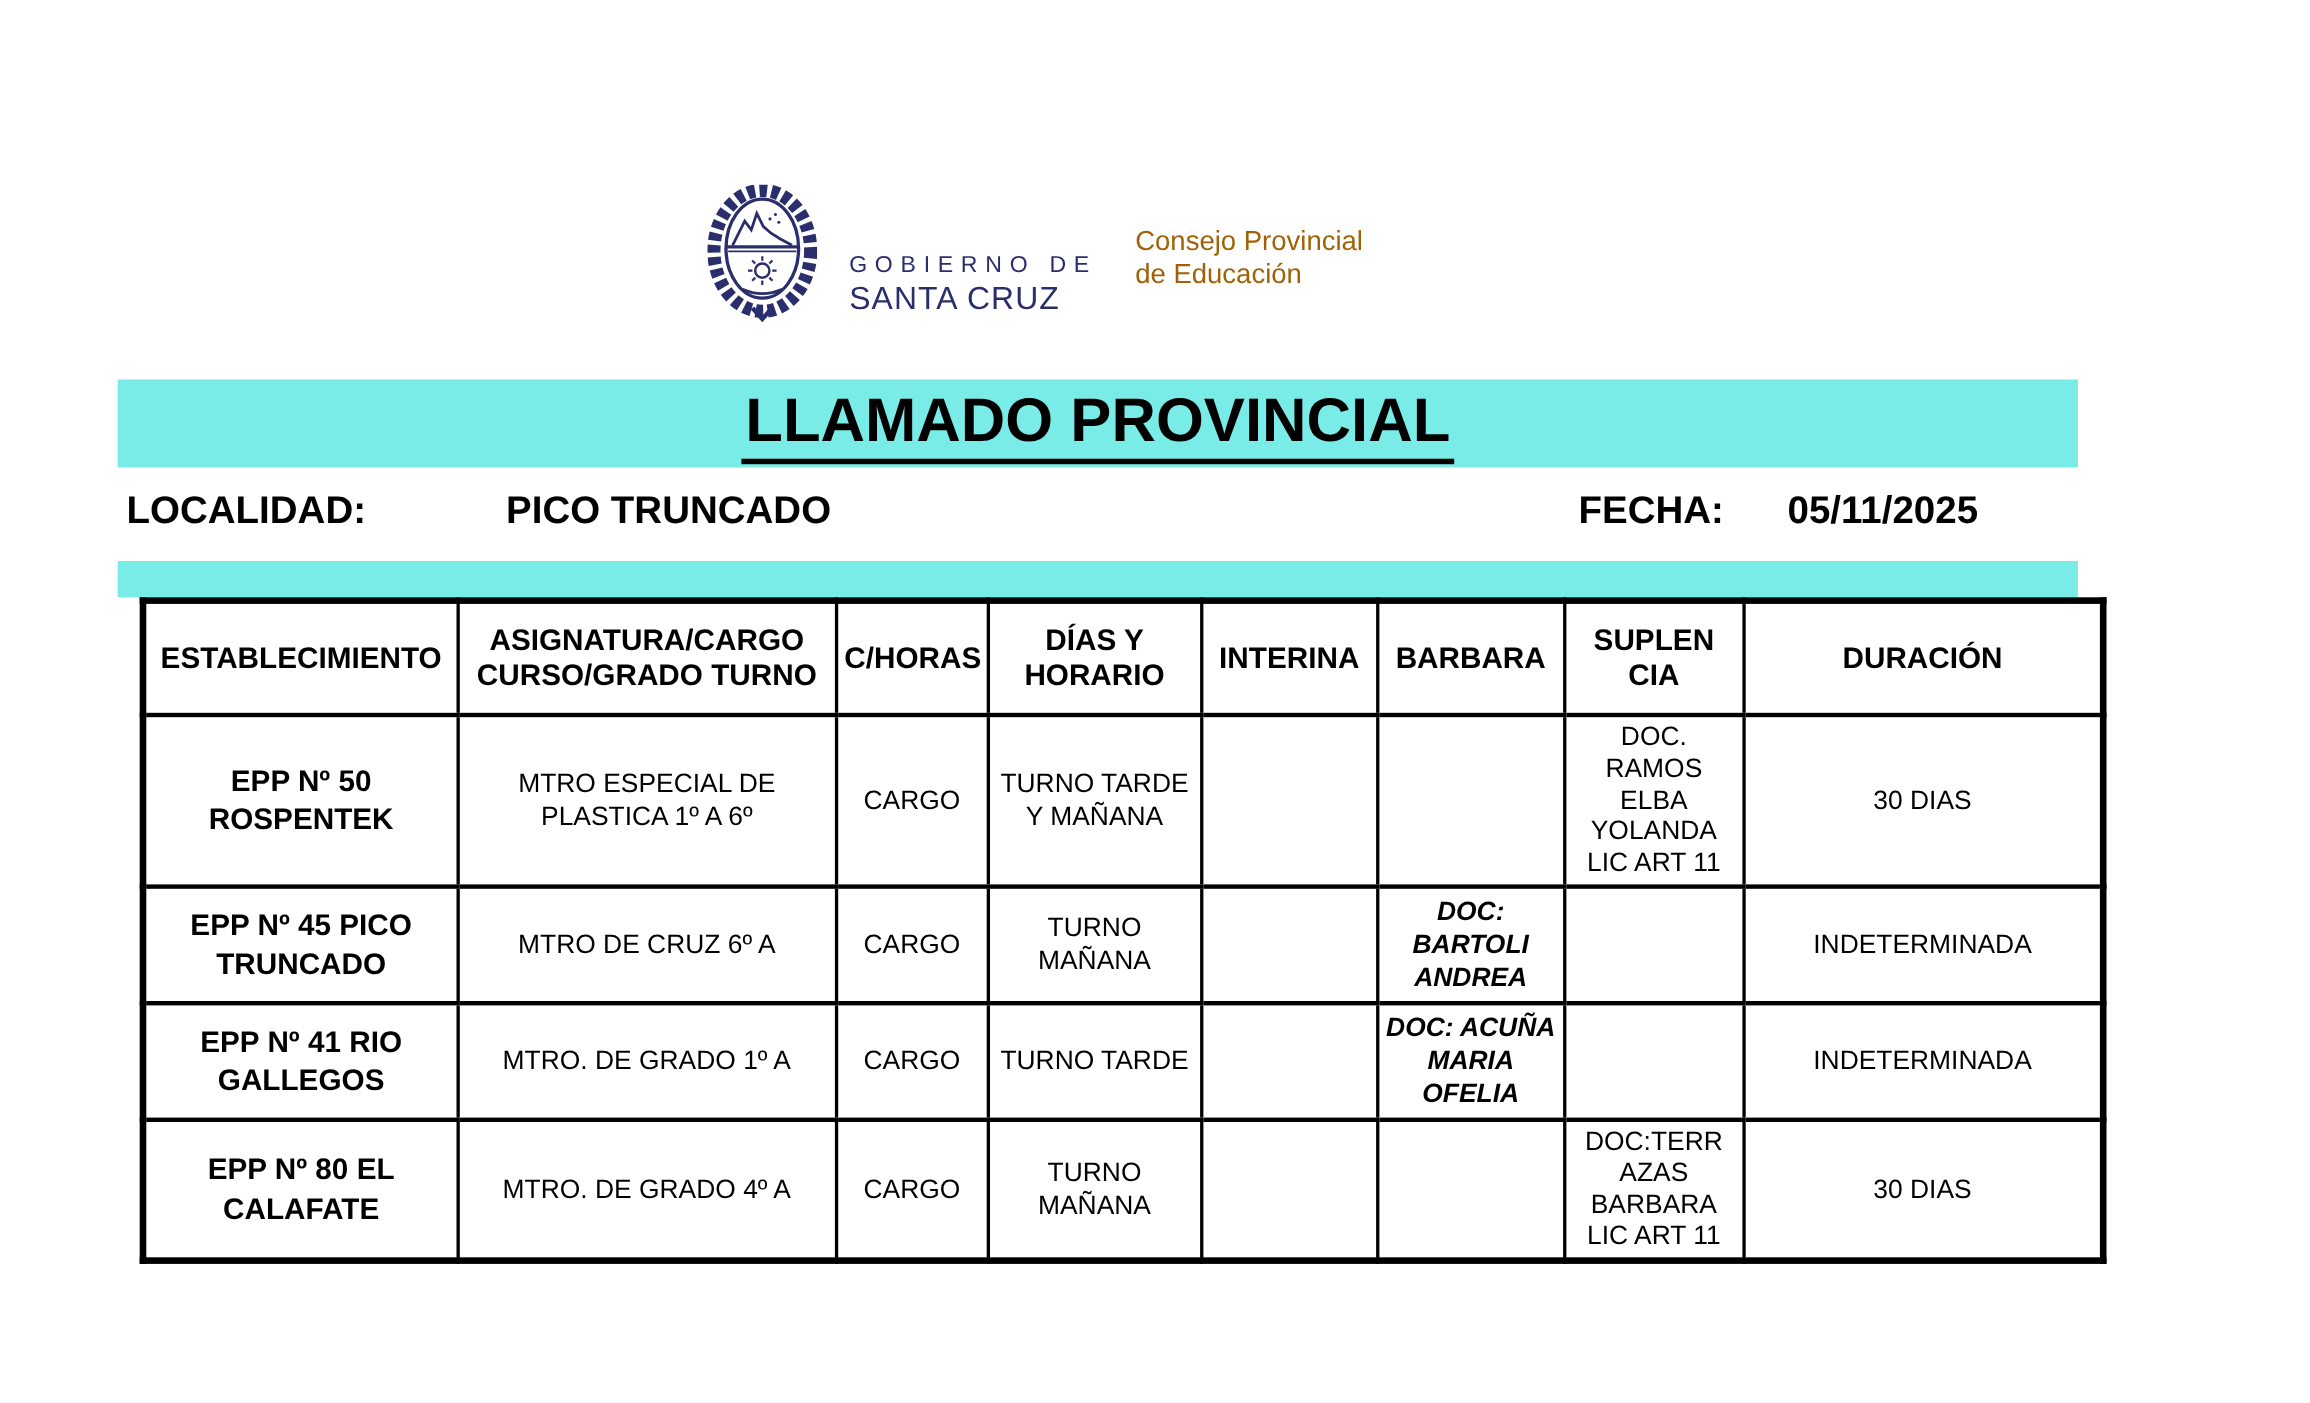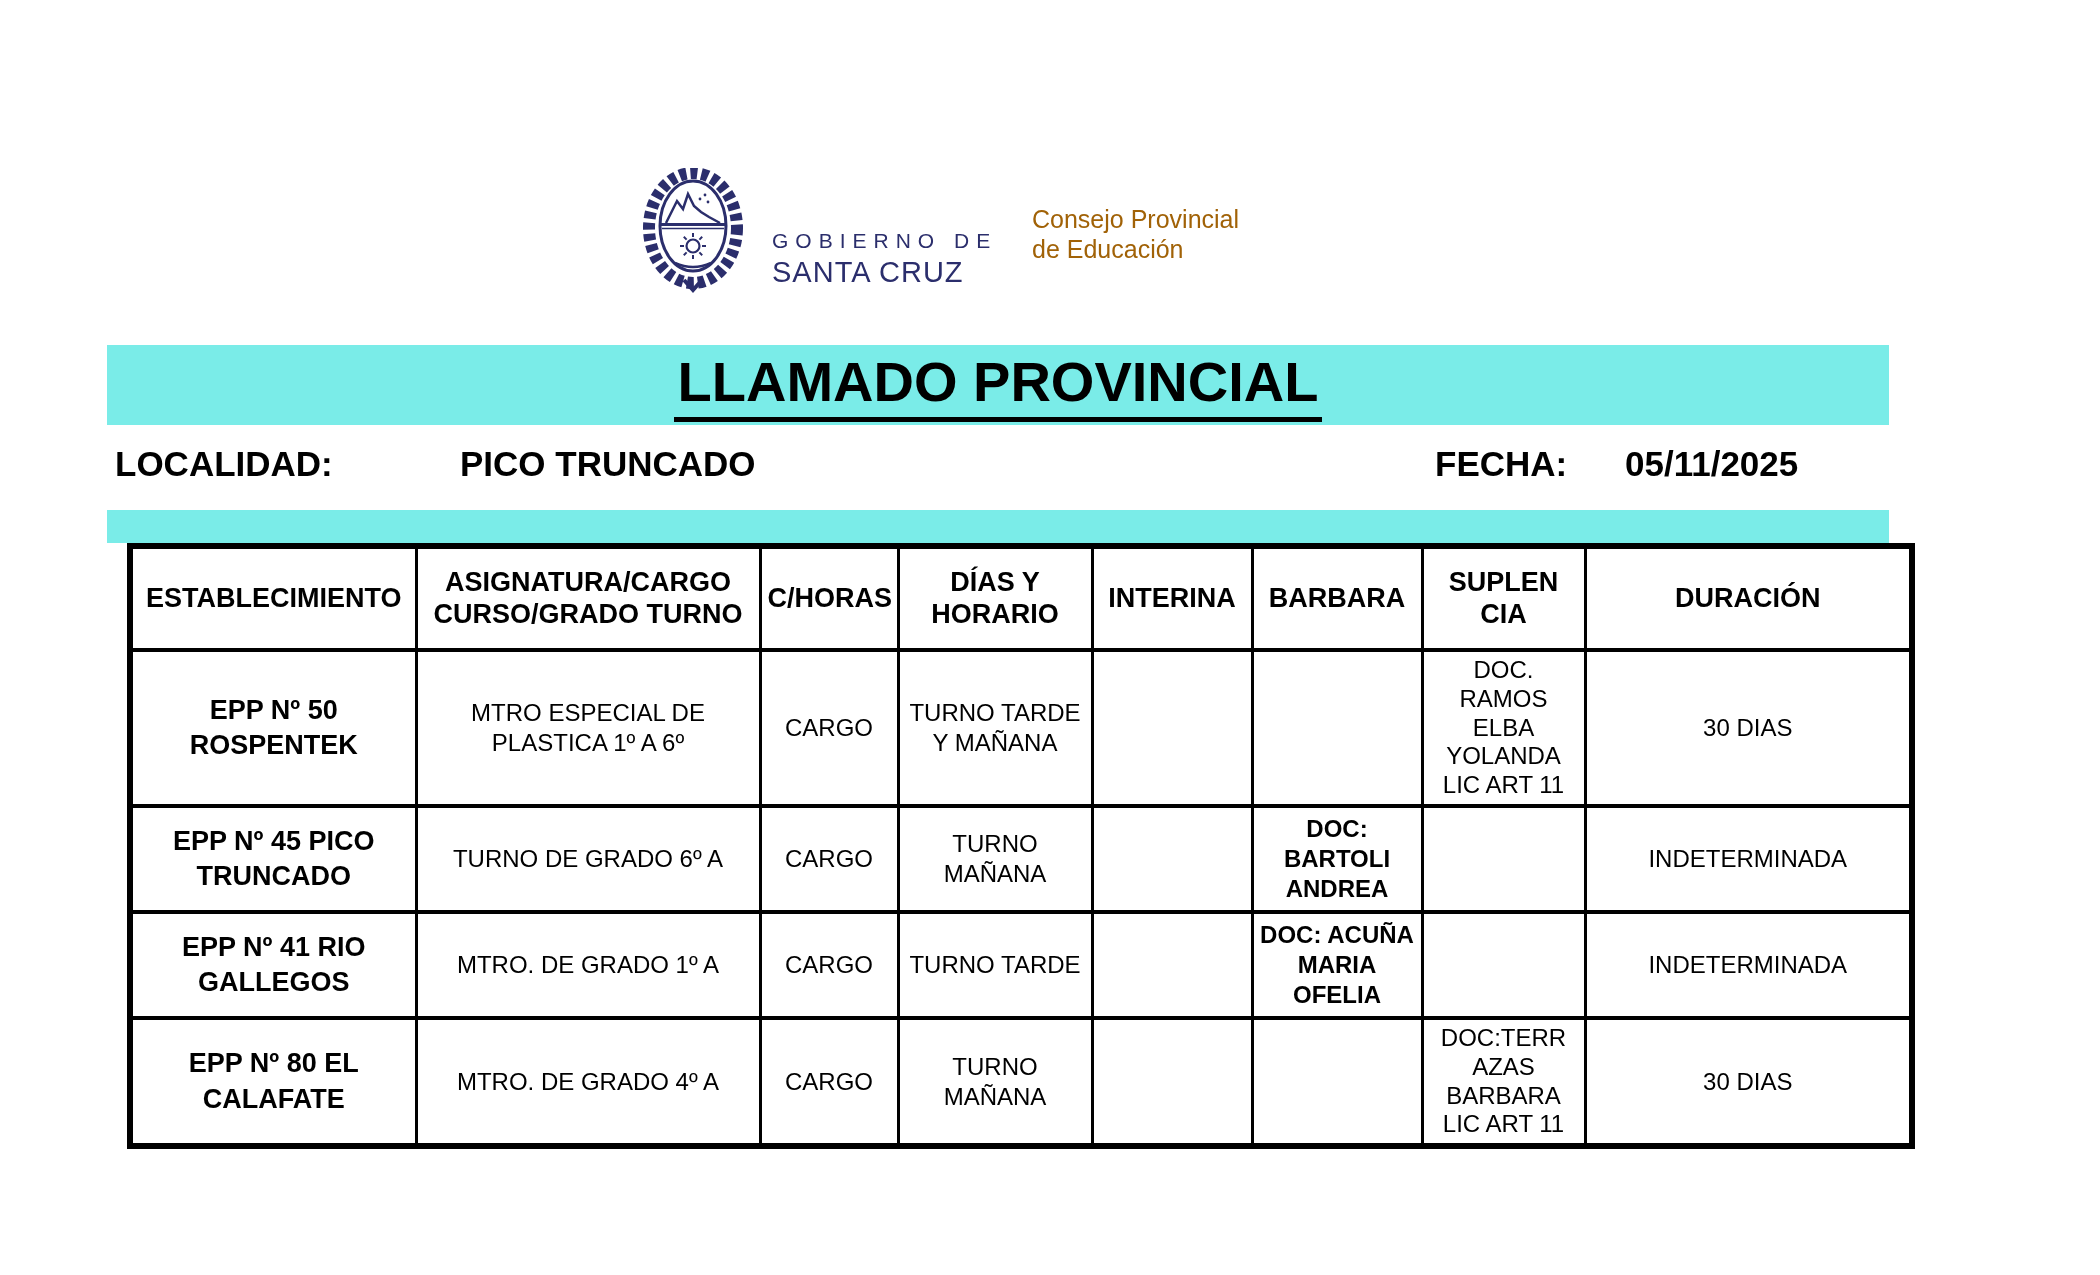--- a/index.html
+++ b/index.html
@@ -137,7 +137,7 @@
     padding-left: 10px;
     padding-right: 10px;
   }
-  td.col-ren { font-weight: bold; }
+  td.col-ren { font-weight: bold; font-style: italic; }
   td.col-sup {
     overflow-wrap: break-word;
     padding-left: 10px;

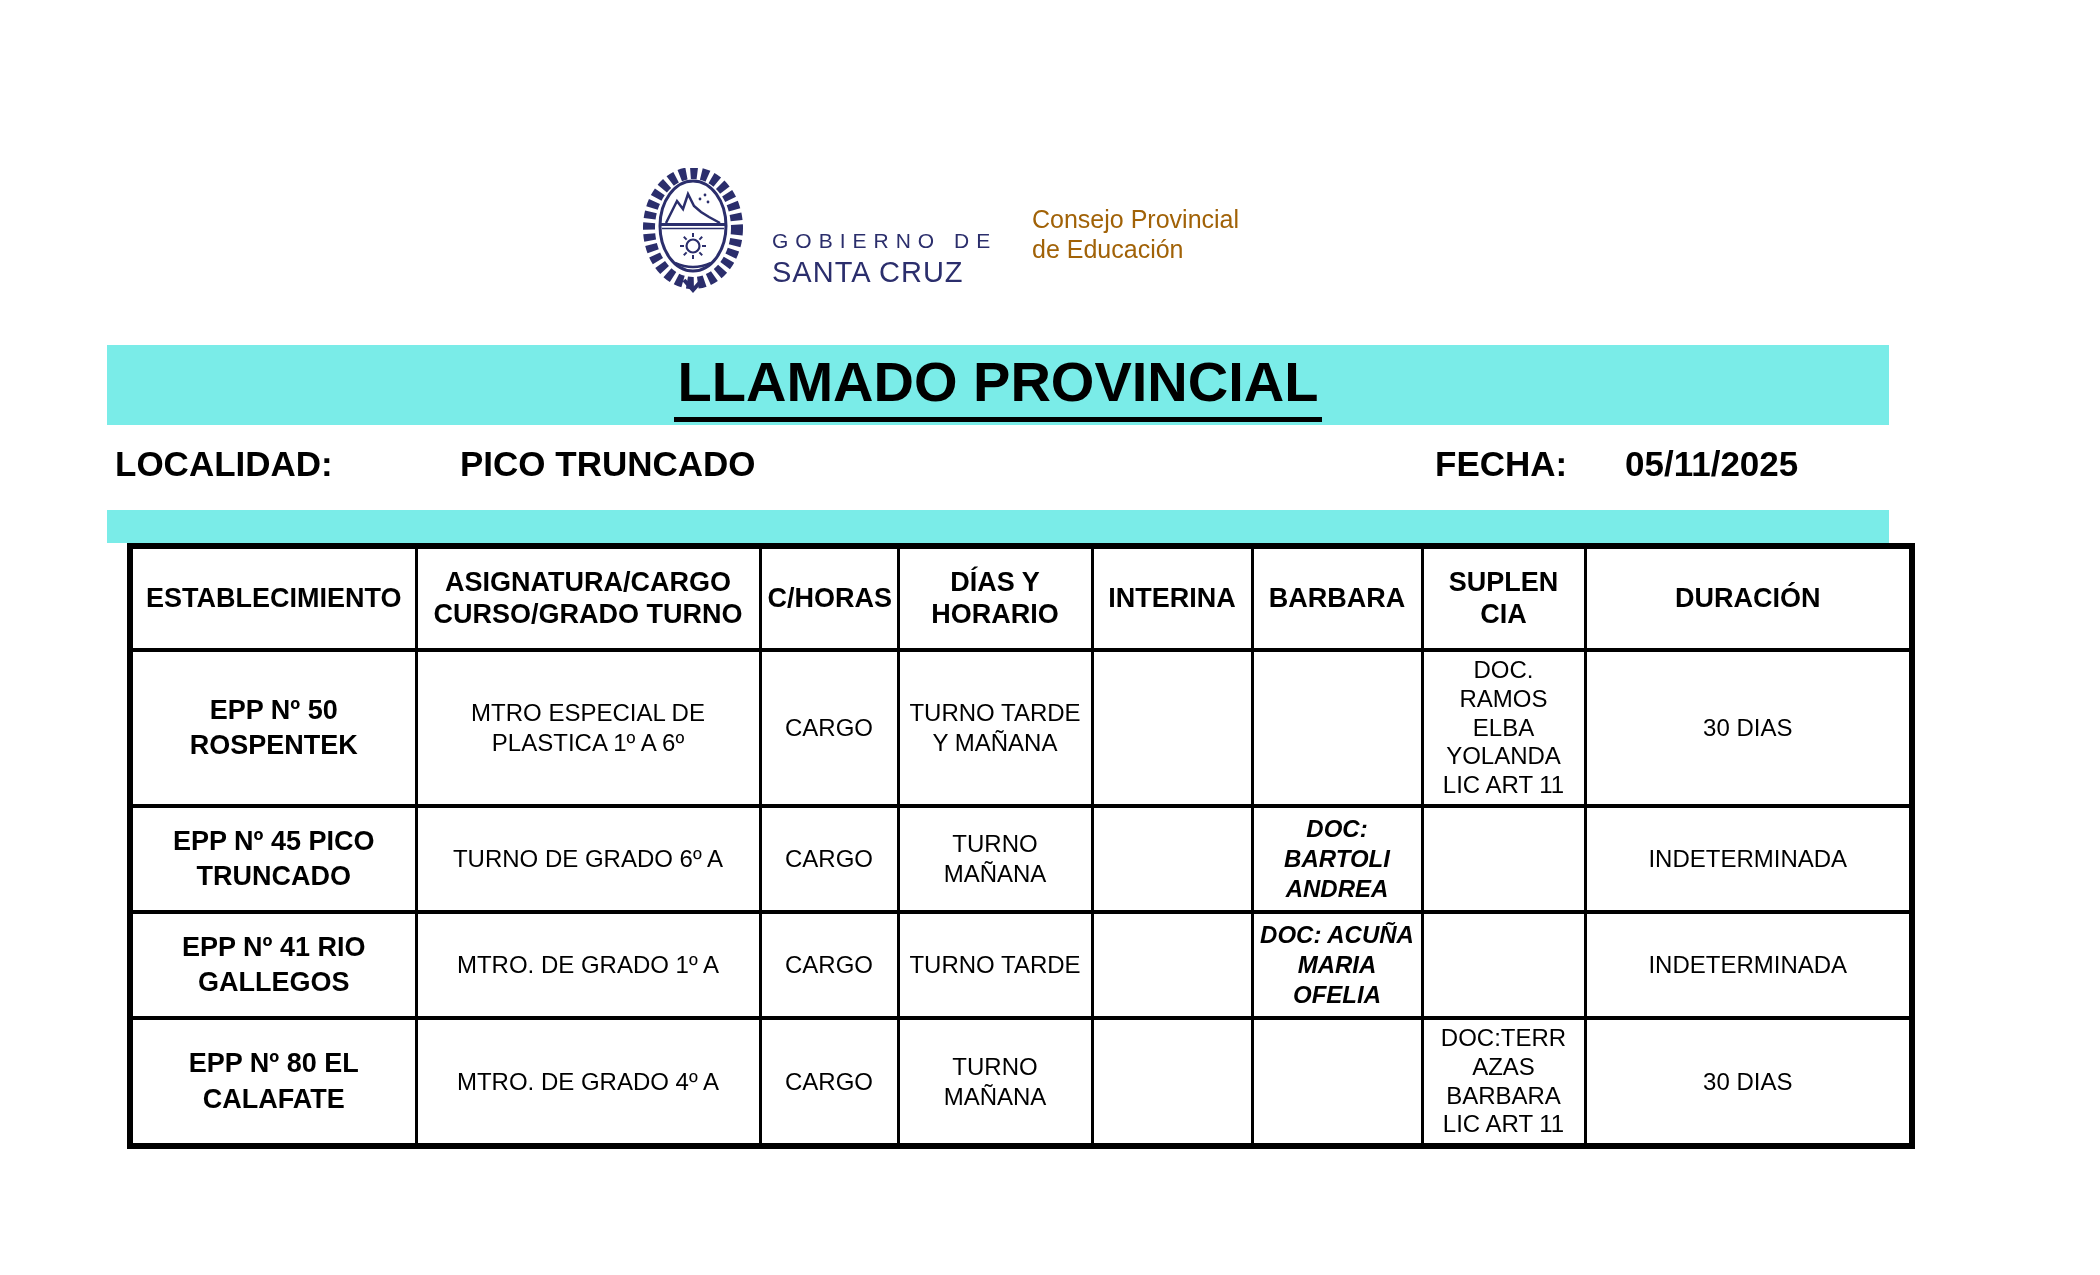--- a/index.html
+++ b/index.html
@@ -236,7 +236,7 @@
         </tr>
         <tr>
           <td class="col-est">EPP Nº 45 PICO TRUNCADO</td>
-          <td>TURNO DE GRADO 6º A</td>
+          <td>MTRO DE CRUZ 6º A</td>
           <td>CARGO</td>
           <td>TURNO MAÑANA</td>
           <td></td>

